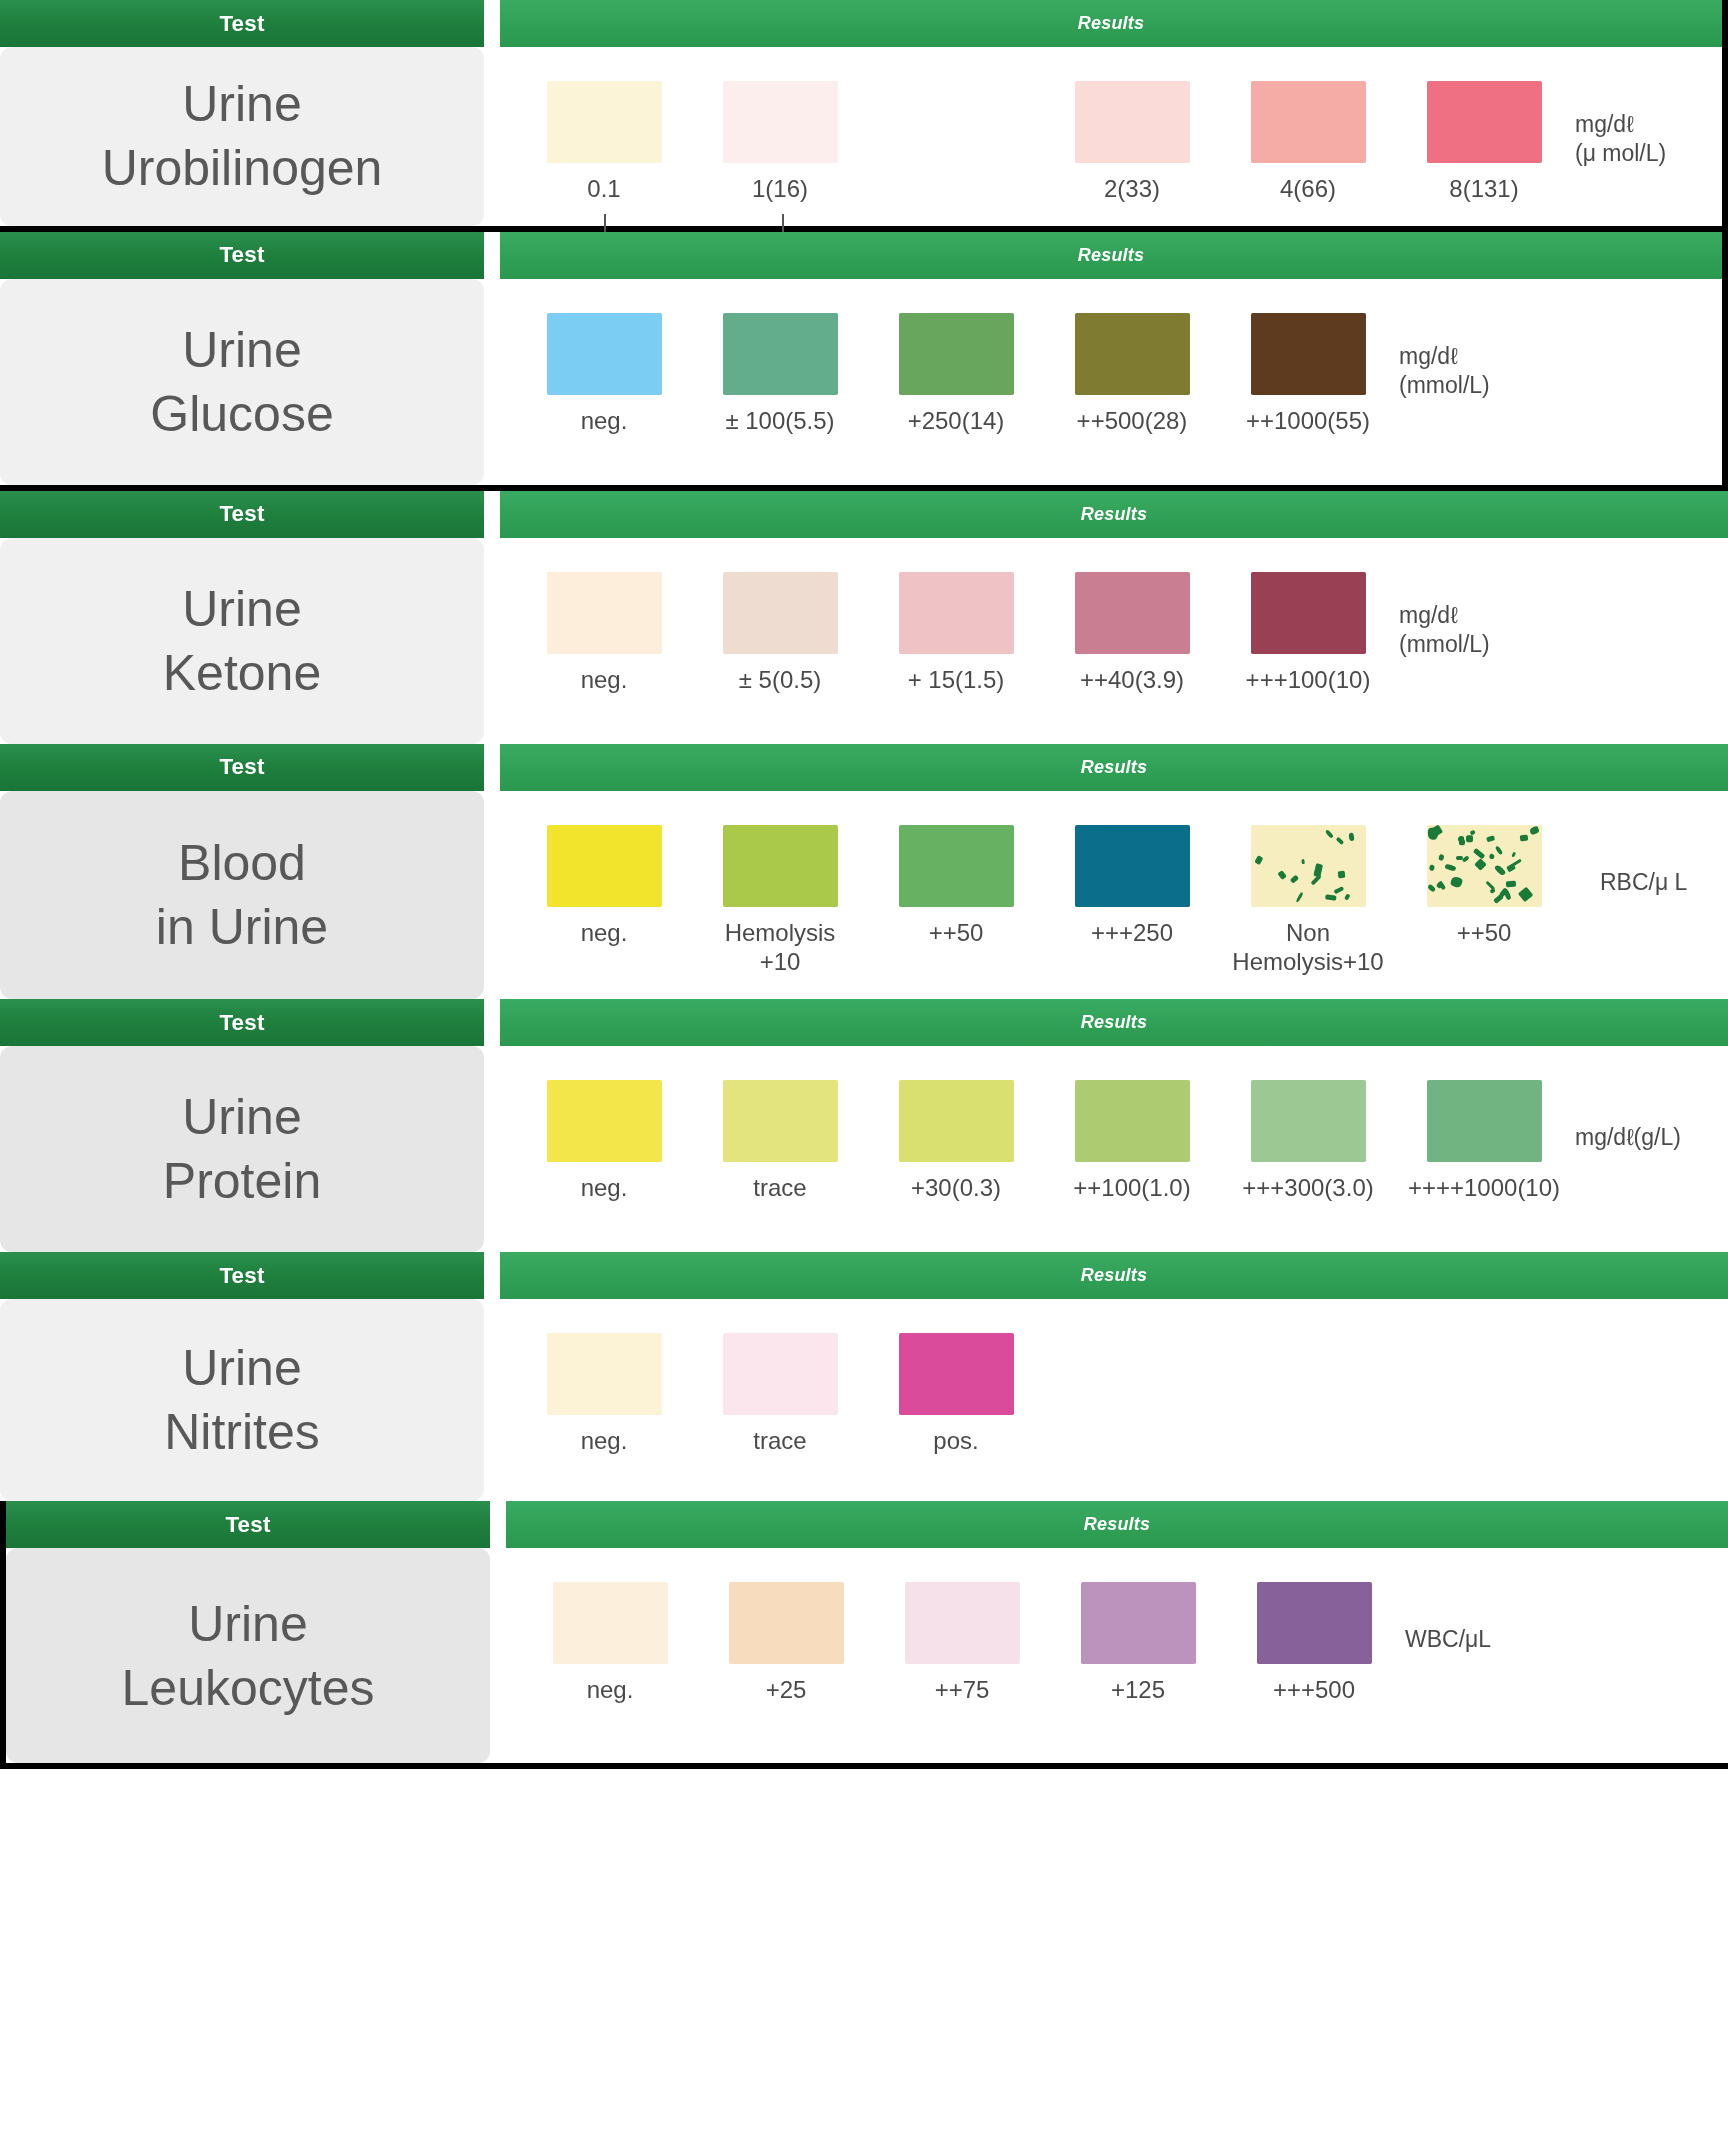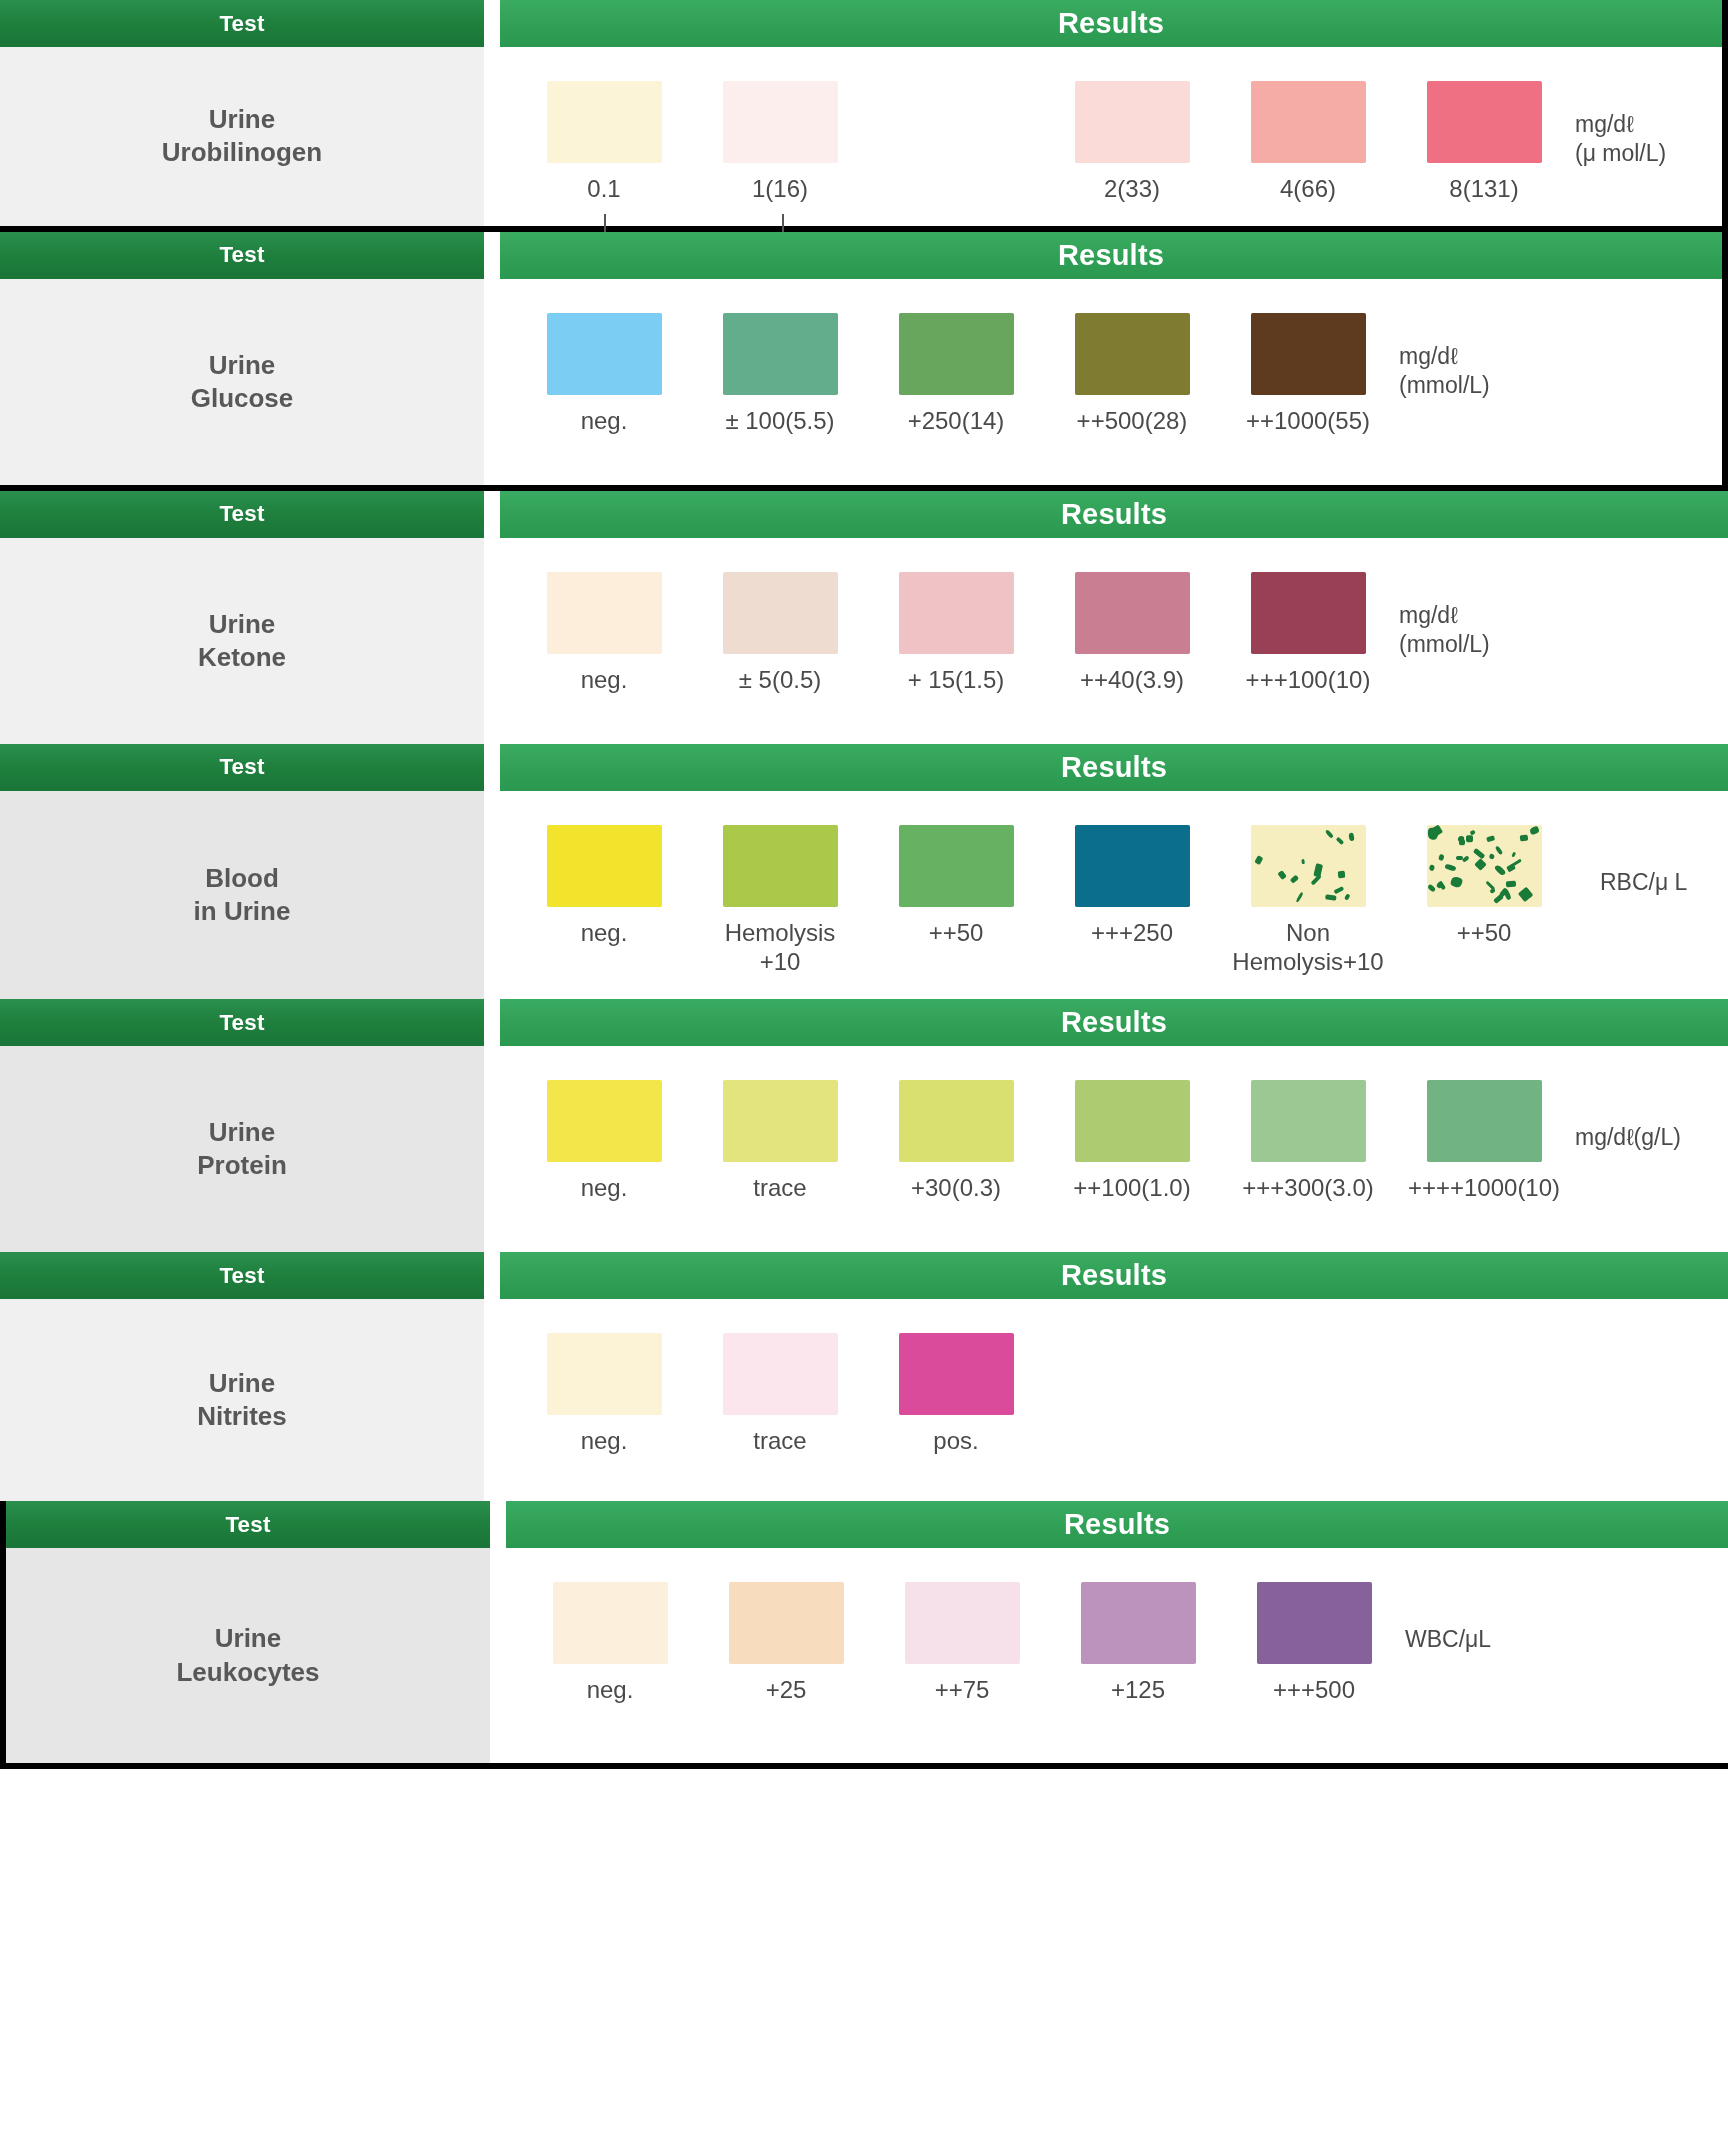--- a/index.html
+++ b/index.html
@@ -59,11 +59,12 @@
     background:linear-gradient(180deg,#3aab62 0%,#2fa055 55%,#2b9850 100%);
     color:#ffffff;
     font-weight:bold;
-    font-size:29px;
+    font-size:18px;
     display:flex;
     align-items:center;
     justify-content:center;
     letter-spacing:0.2px;
+    font-style:italic;
   }
 
   .bodyrow{

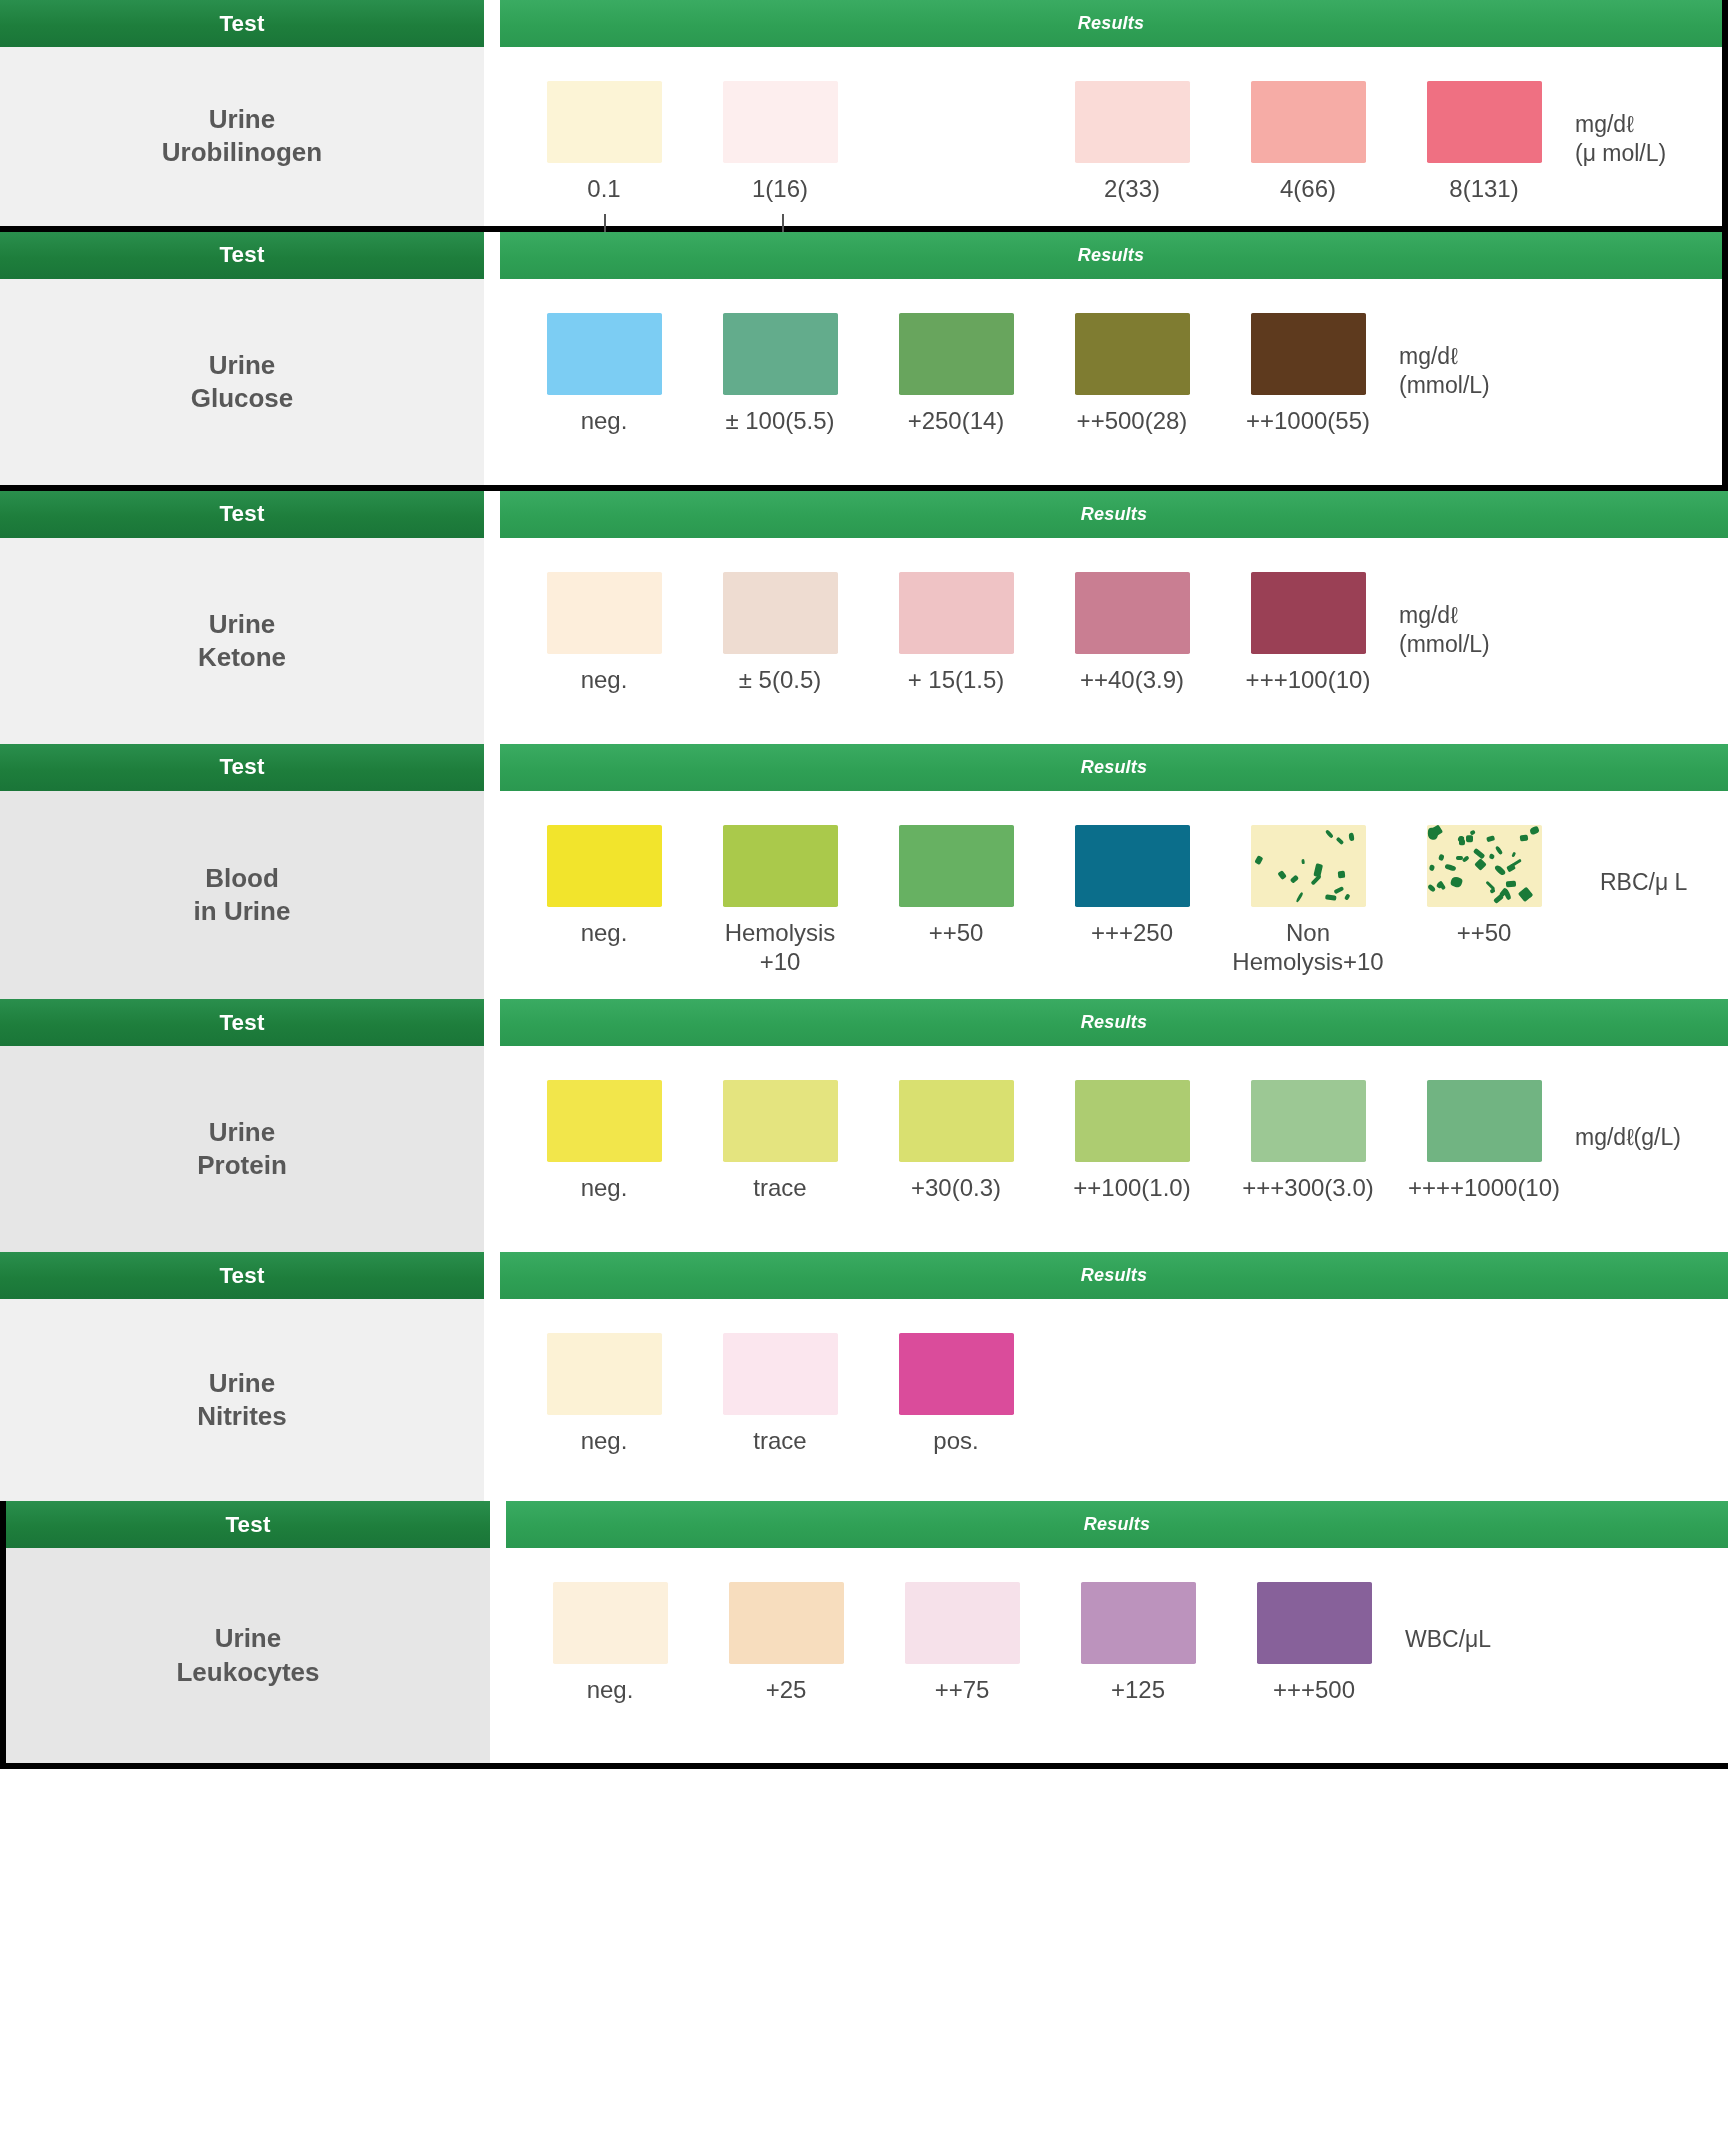--- a/index.html
+++ b/index.html
@@ -81,10 +81,11 @@
     align-items:center;
     justify-content:center;
     color:#585858;
-    font-weight:bold;
-    font-size:26px;
+    font-weight:normal;
+    font-size:50px;
     line-height:1.28;
     text-align:center;
+    border-radius:12px;
   }
   .name-cell.shade-dark{background:#e6e6e6;}
 

